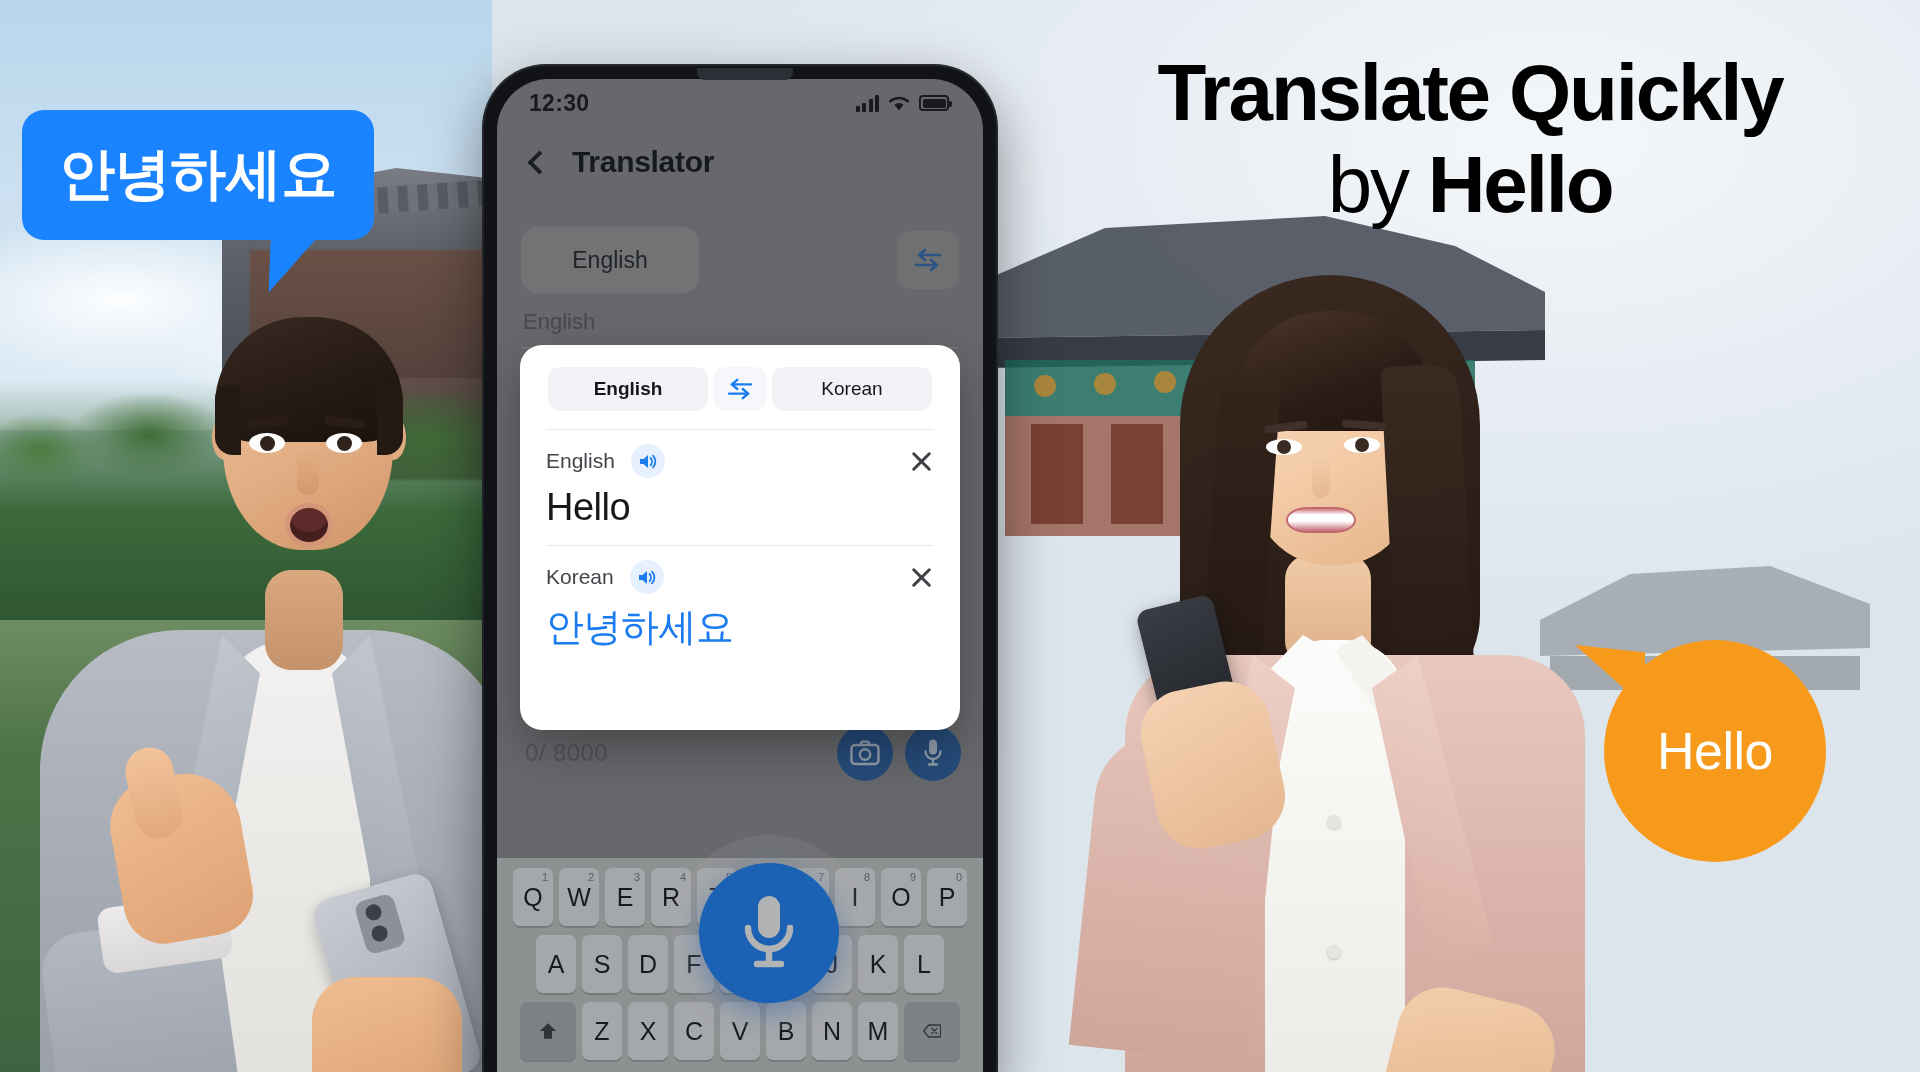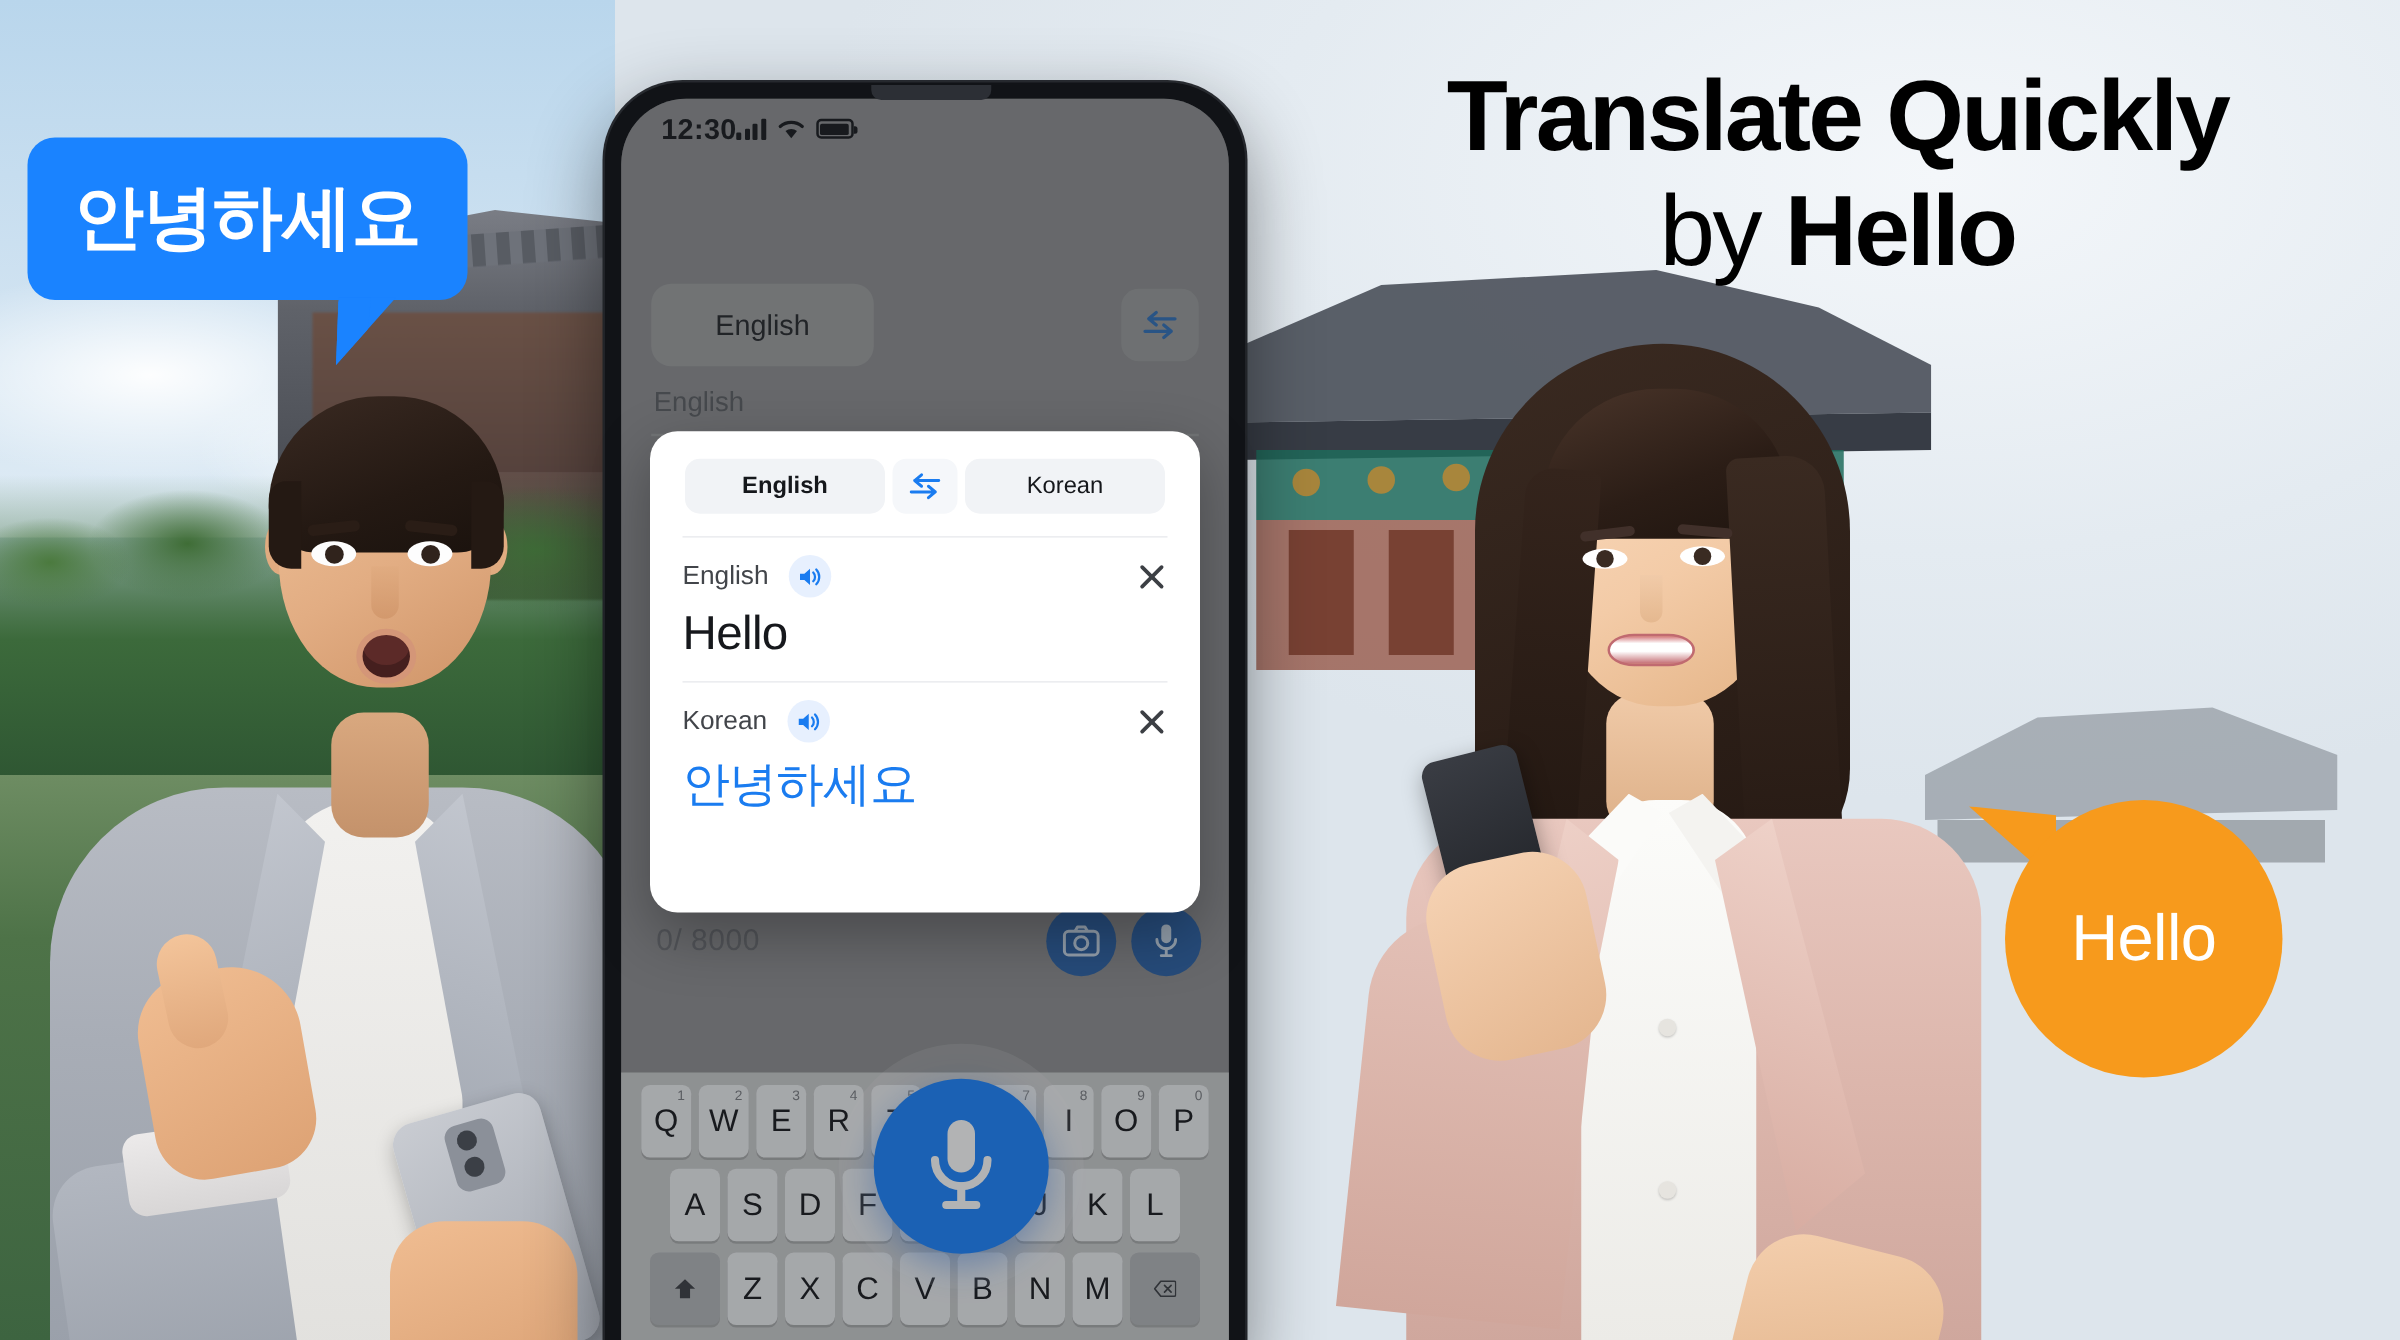--- a/index.html
+++ b/index.html
@@ -237,7 +237,7 @@
   }
   .status{
     position:absolute; left:0; top:0; width:486px; height:48px;
-    display:flex; align-items:center; 
+    display:flex; align-items:center; justify-content:space-between;
     padding:0 34px 0 32px;
   }
   .status .time{ font-size:23px; font-weight:700; color:#16181c; letter-spacing:.3px; }

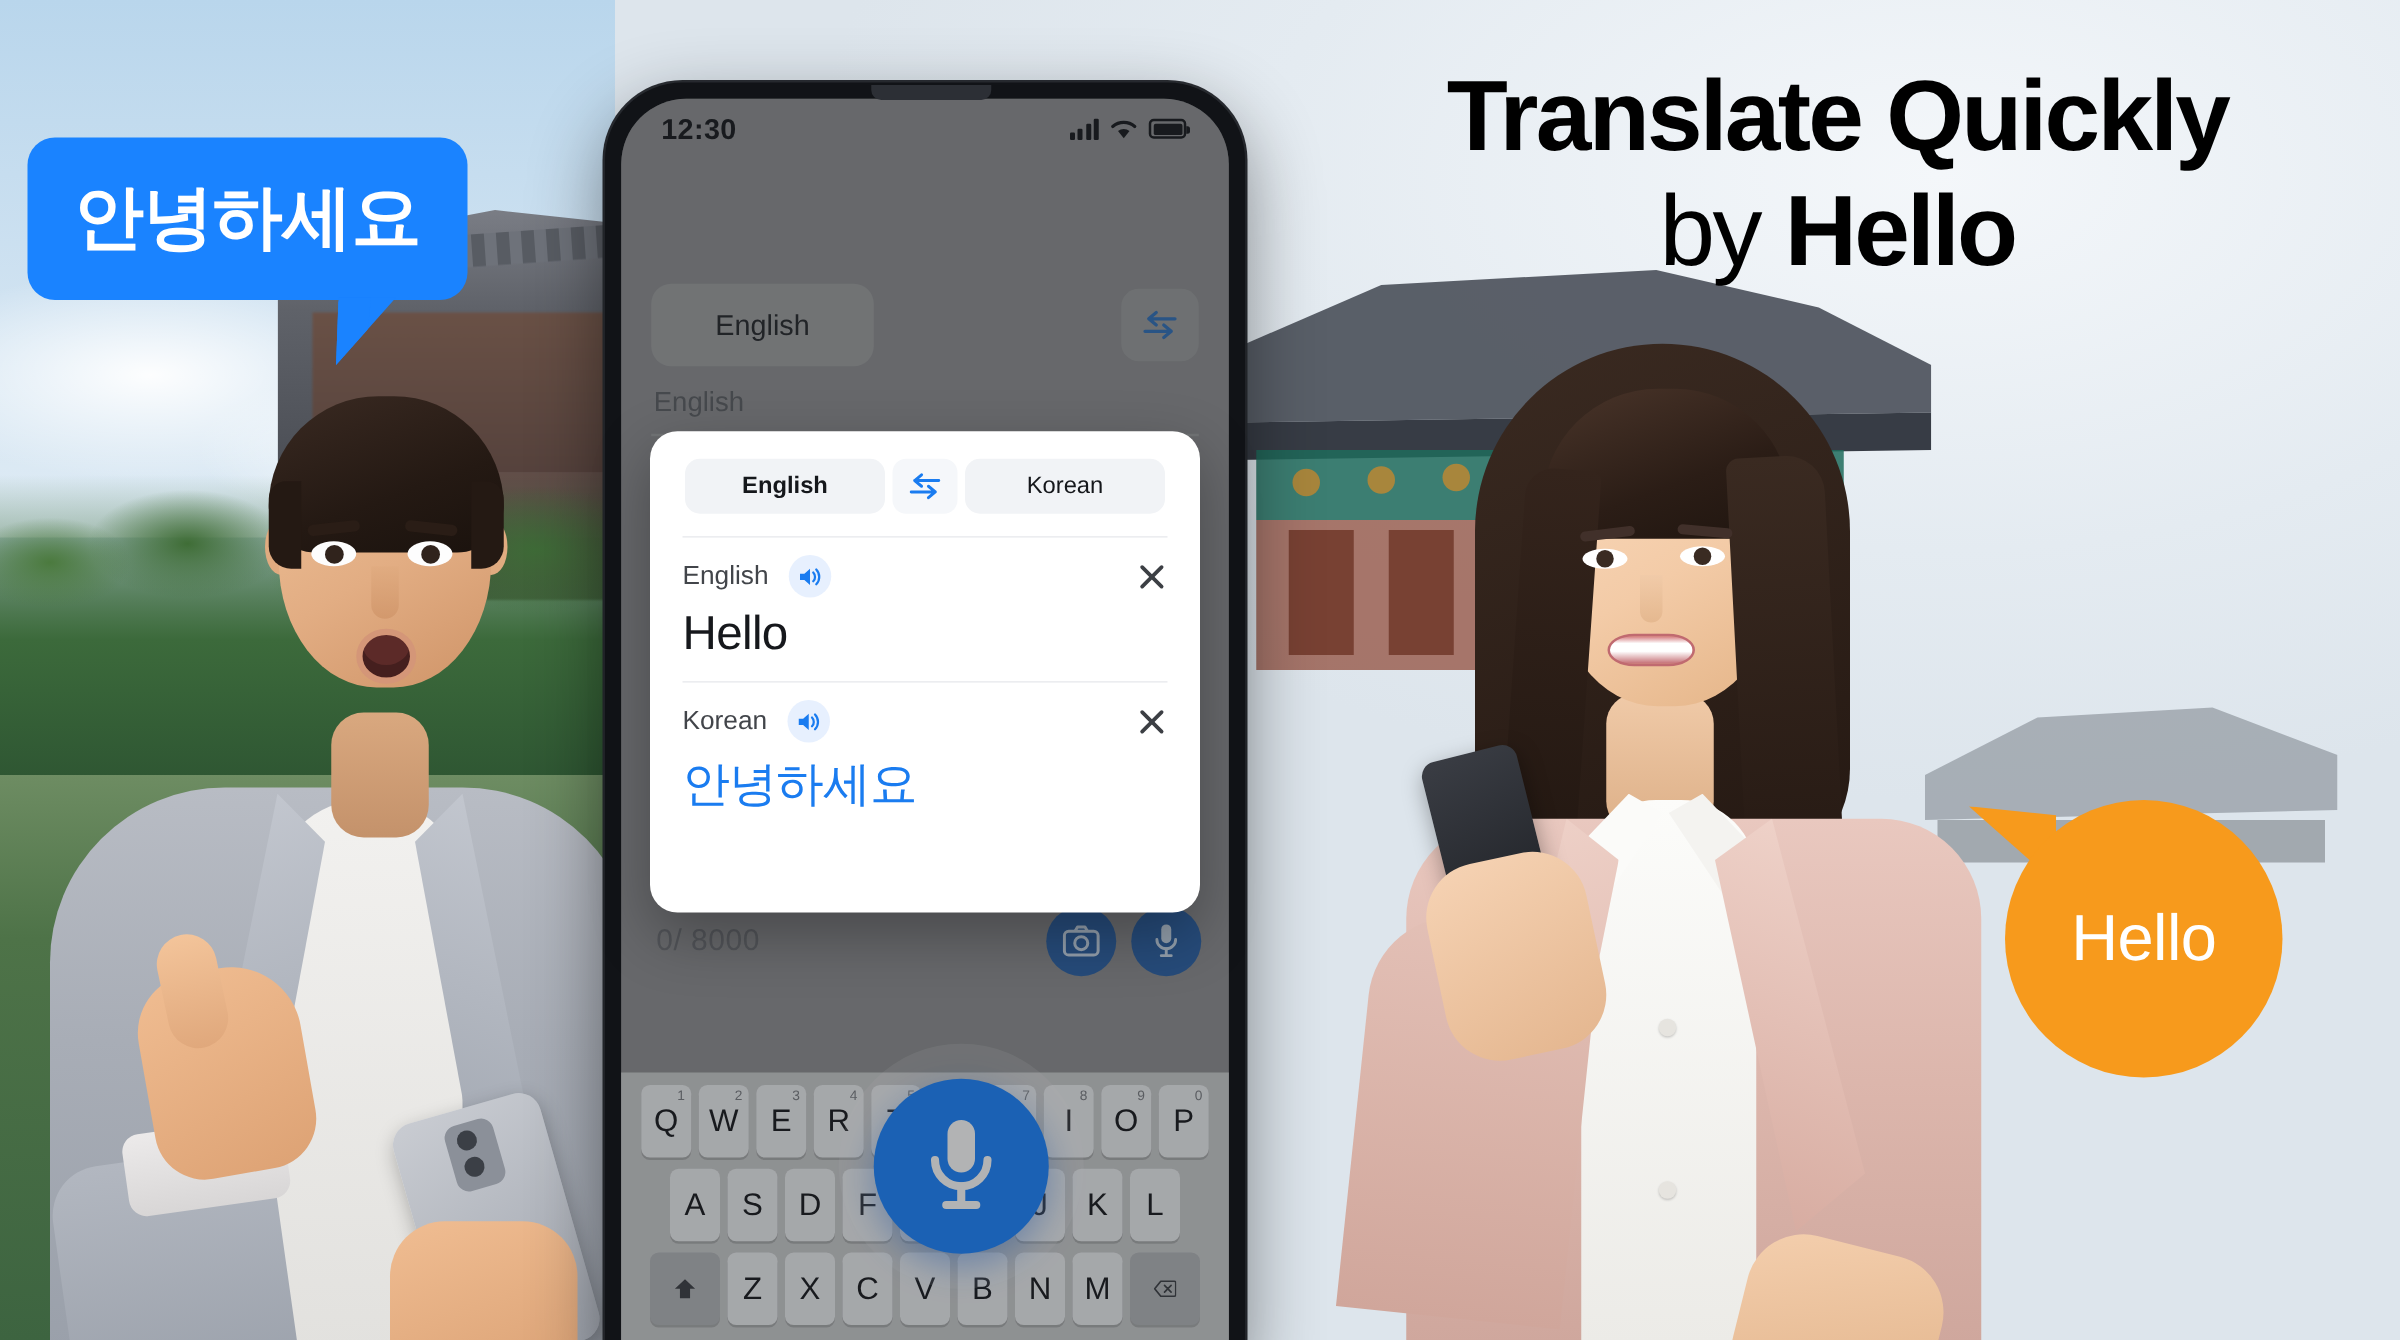--- a/index.html
+++ b/index.html
@@ -495,6 +495,10 @@
       </div>
     </div>
 
+    <div class="appbar">
+      <span class="back-chev"></span>
+      <span class="app-title">Translator</span>
+    </div>
 
     <div class="bg-langrow">
       <div class="bg-langchip">English</div>

